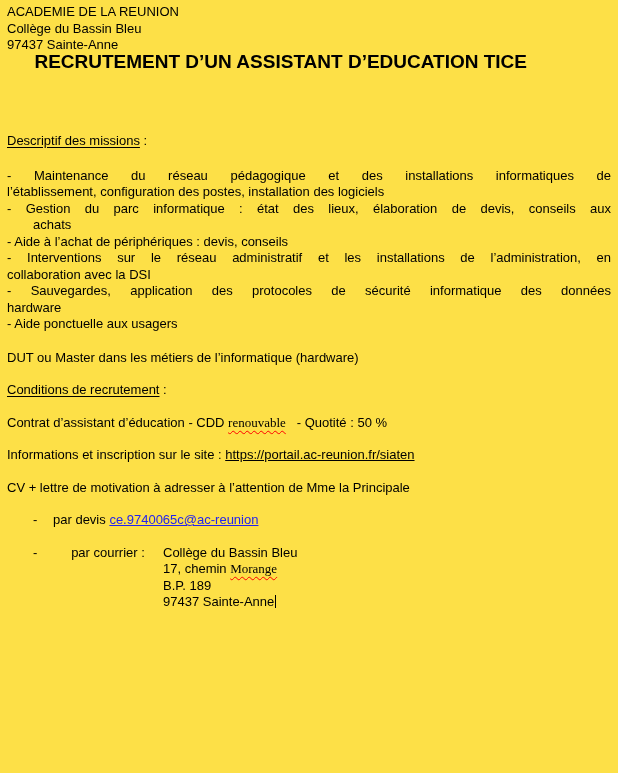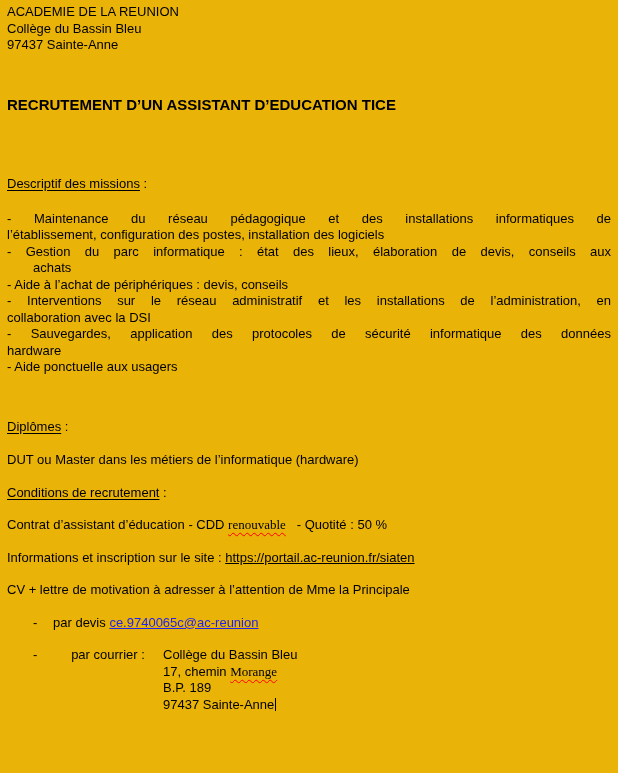--- a/index.html
+++ b/index.html
@@ -10,7 +10,7 @@
     font-size: 13px; line-height: 16.5px; color: #000000;
     overflow: hidden;
   }
-  .page { width: 618px; height: 773px; padding: 4px 7px 0 7px; background: #eab308; }
+  .page { width: 618px; height: 773px; padding: 4px 7px 0 7px; background: #fde047; }
   .line { white-space: pre-wrap; }
   .just { text-align: justify; text-align-last: justify; white-space: normal; }
   .indent { padding-left: 26px; }

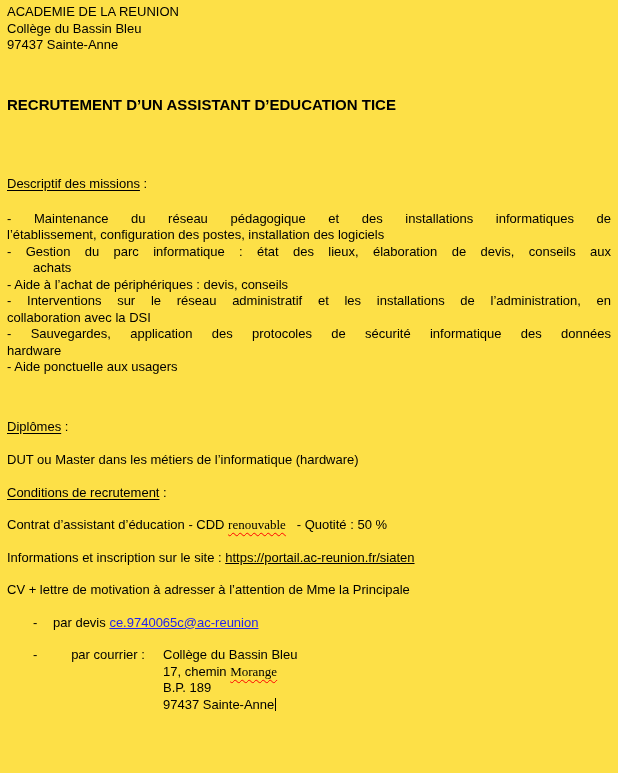--- a/index.html
+++ b/index.html
@@ -18,8 +18,8 @@
   .sp { text-decoration-line: underline; text-decoration-style: wavy;
         text-decoration-color: #ff0000; text-decoration-thickness: 1px;
         text-underline-offset: 3px; font-family: Liberation Serif, serif; }
-  .title { margin-top: 43px; width: 520px; text-align: left;
-           font-weight: bold; font-size: 15px; }
+  .title { width: 520px; text-align: right;
+           font-weight: bold; font-size: 19px; }
   .h-missions   { margin-top: 63px; }
   .missions     { margin-top: 18px; }
   .h-diplomes   { margin-top: 43px; }

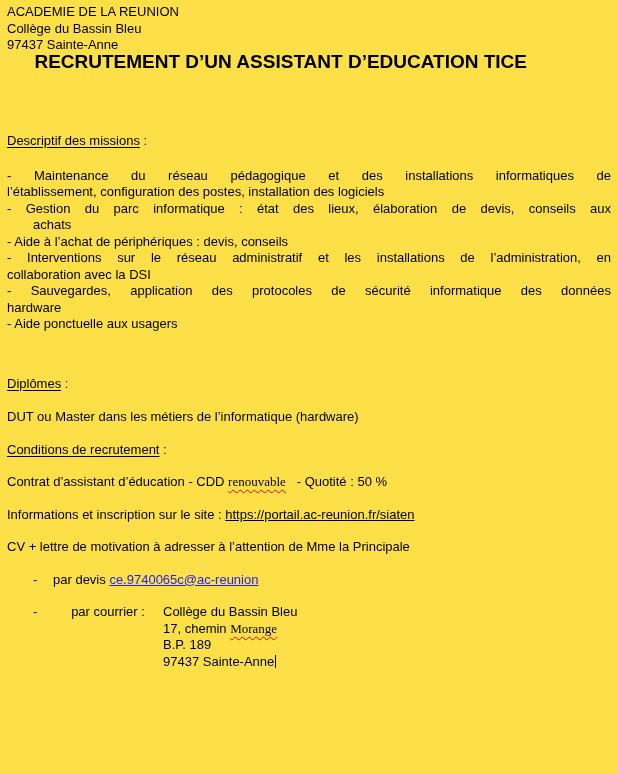--- a/index.html
+++ b/index.html
@@ -65,7 +65,6 @@
     <div class="line">- Aide ponctuelle aux usagers</div>
   </div>
 
-  <div class="line h-diplomes"><span class="u">Diplômes</span><span> :</span></div>
 
   <div class="line dut">DUT ou Master dans les métiers de l’informatique (hardware)</div>
 

